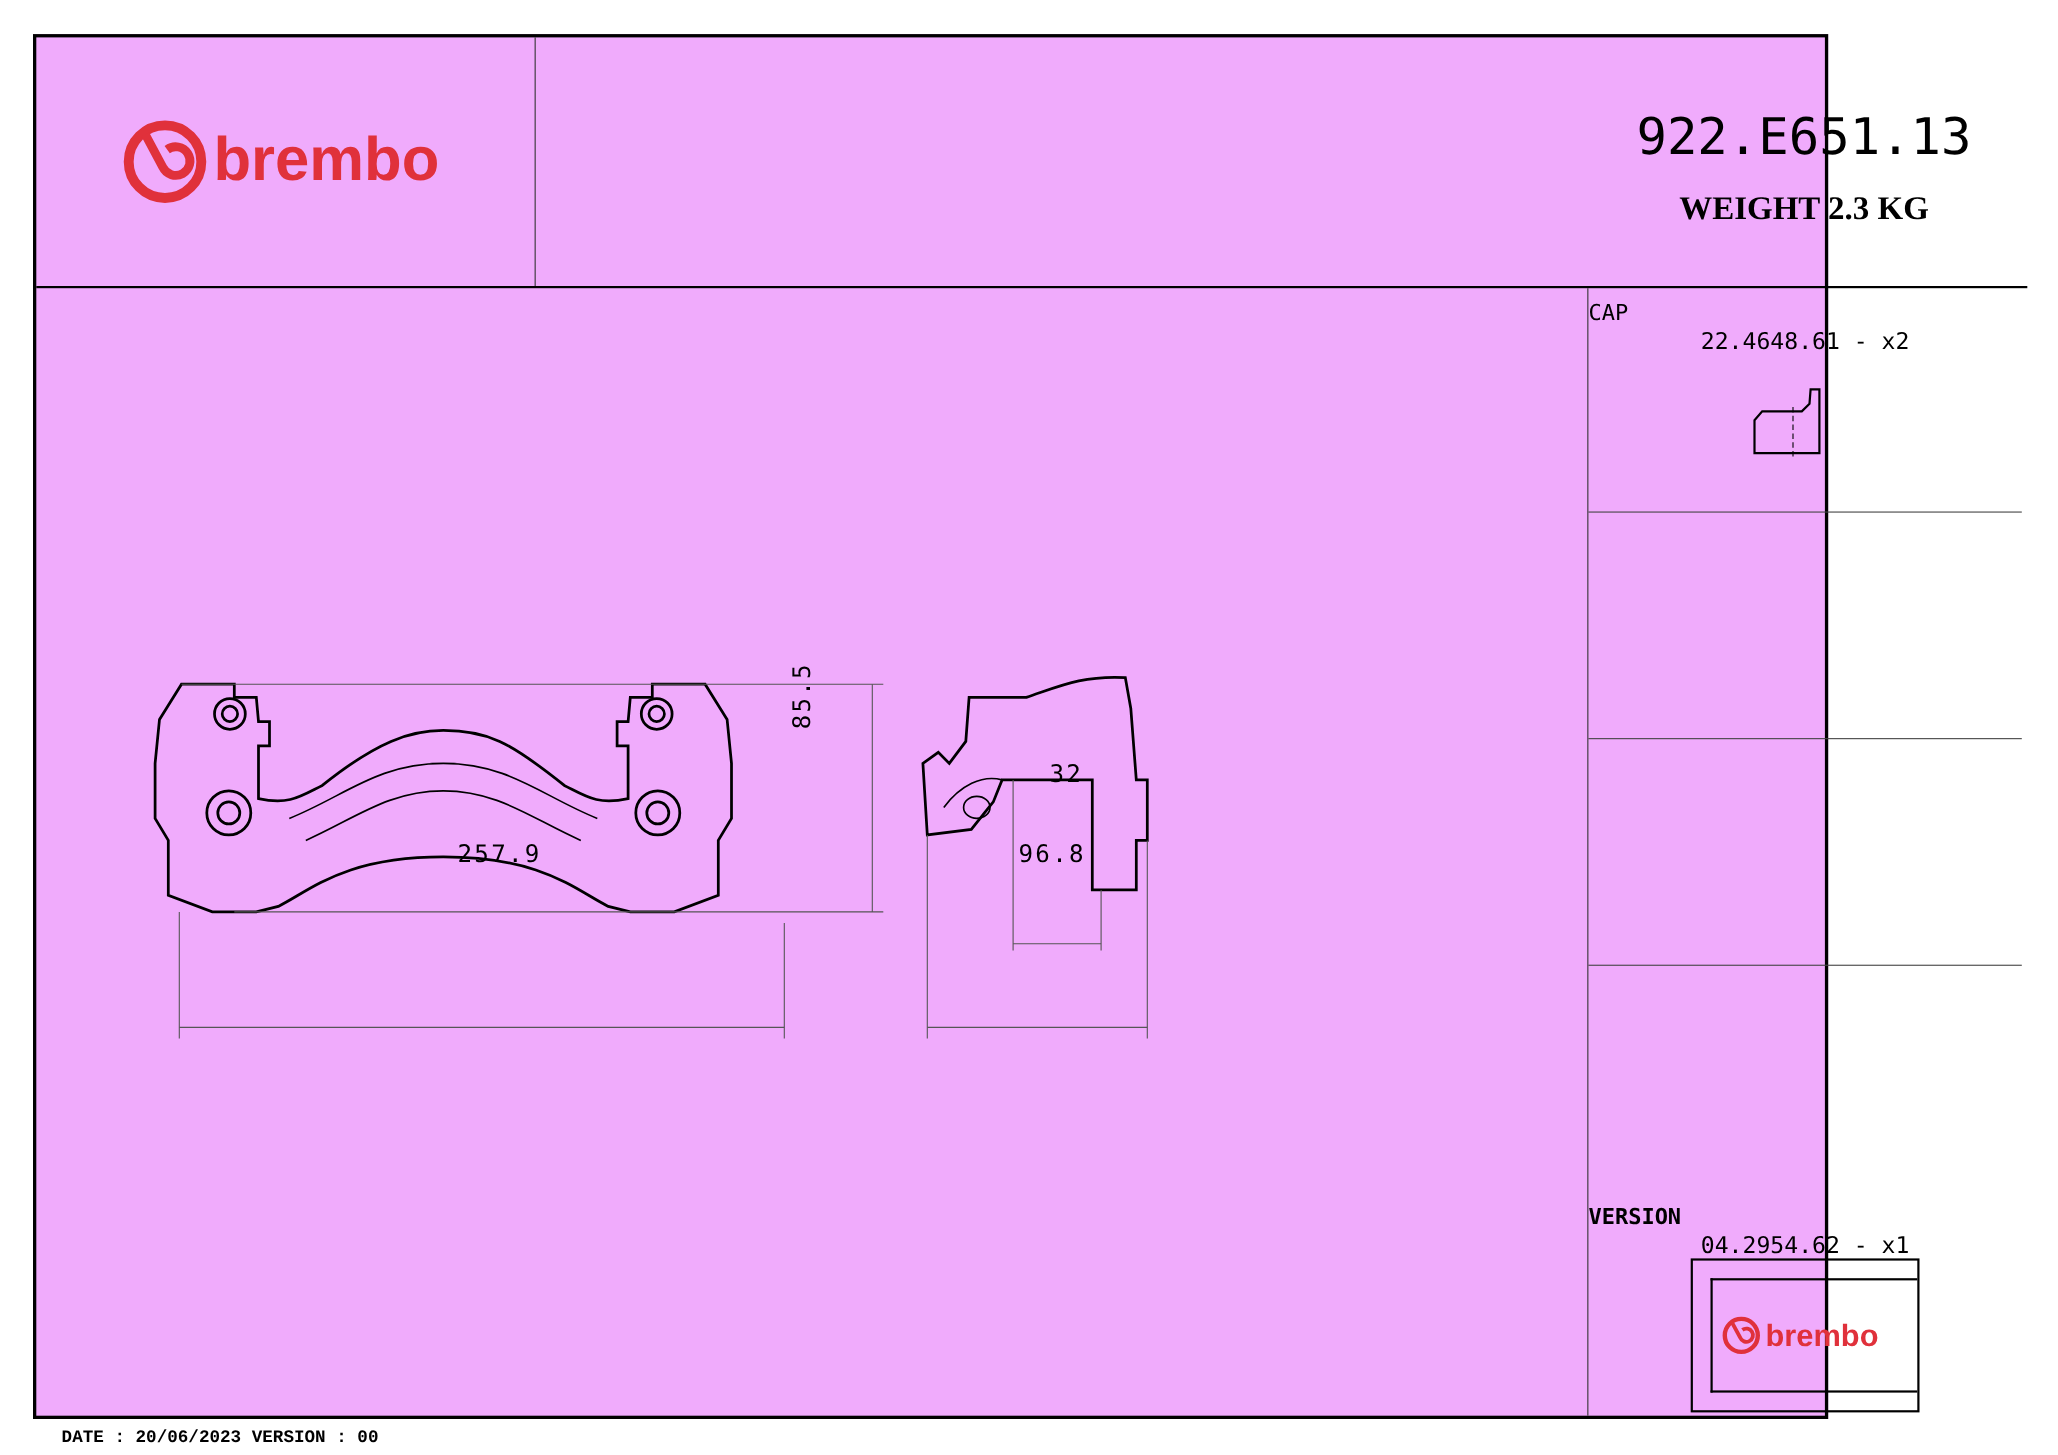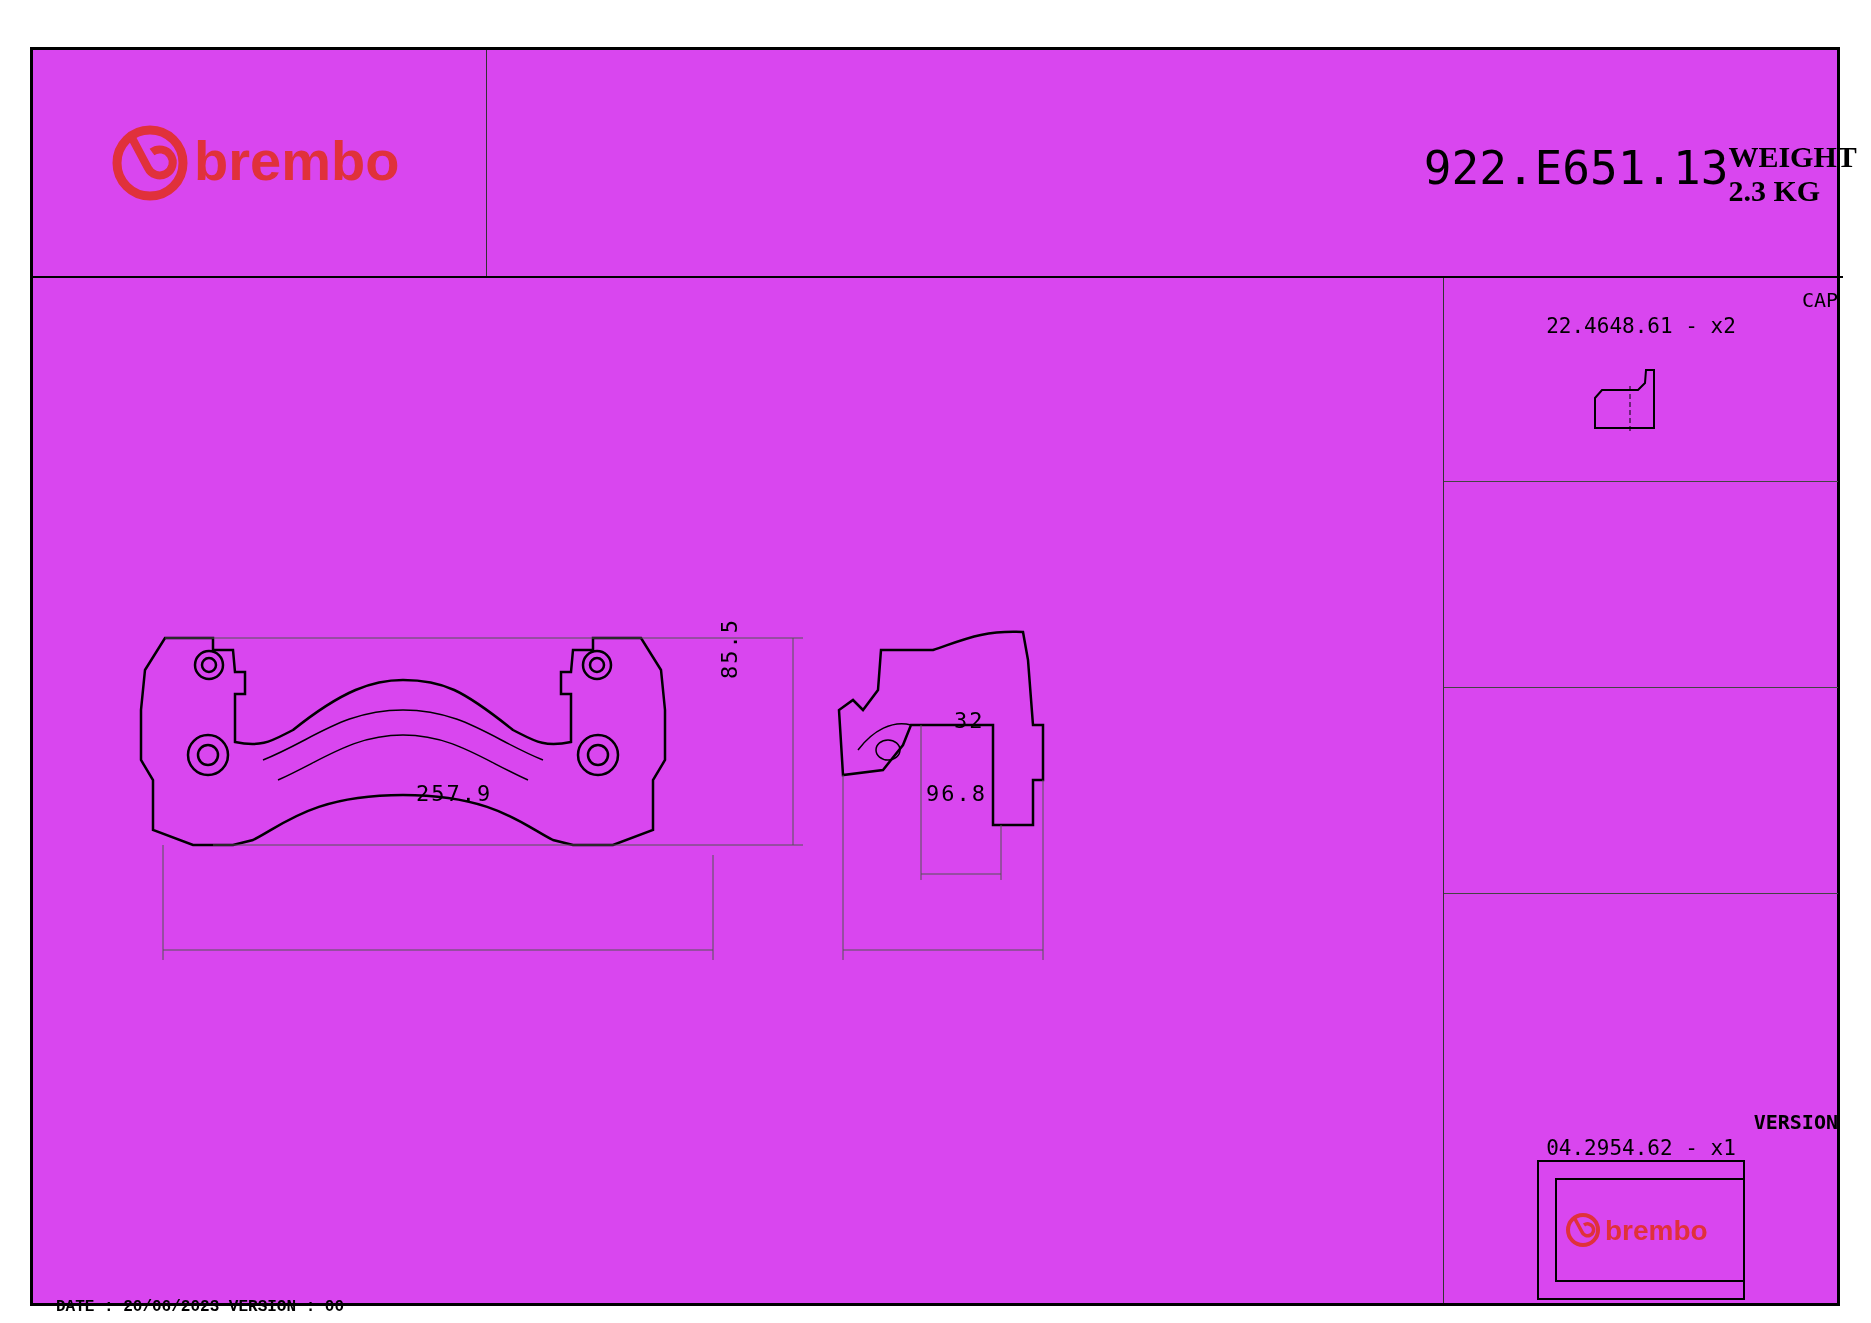--- a/index.html
+++ b/index.html
@@ -5,8 +5,8 @@
   html, body { margin:0; padding:0; background:#ffffff; }
   body { width:1871px; height:1323px; position:relative; overflow:hidden;
          font-family:"Liberation Sans", sans-serif; color:#000; }
-  .sheet { position:absolute; left:30px; top:31px; width:1810px; height:1259px;
-           border:3px solid #000; box-sizing:border-box; background:#d946ef;margin-top:16px; }
+  .sheet { position:absolute; left:30px; top:31px; width:1632px; height:1259px;
+           border:3px solid #000; box-sizing:border-box; background:#f0abfc; }
   .hcell { position:absolute; top:0; height:226px; border-right:1px solid #333; box-sizing:border-box;
            display:flex; align-items:center; justify-content:center; }
   .hline { position:absolute; left:0; top:226px; width:1810px; height:2px; background:#000; }

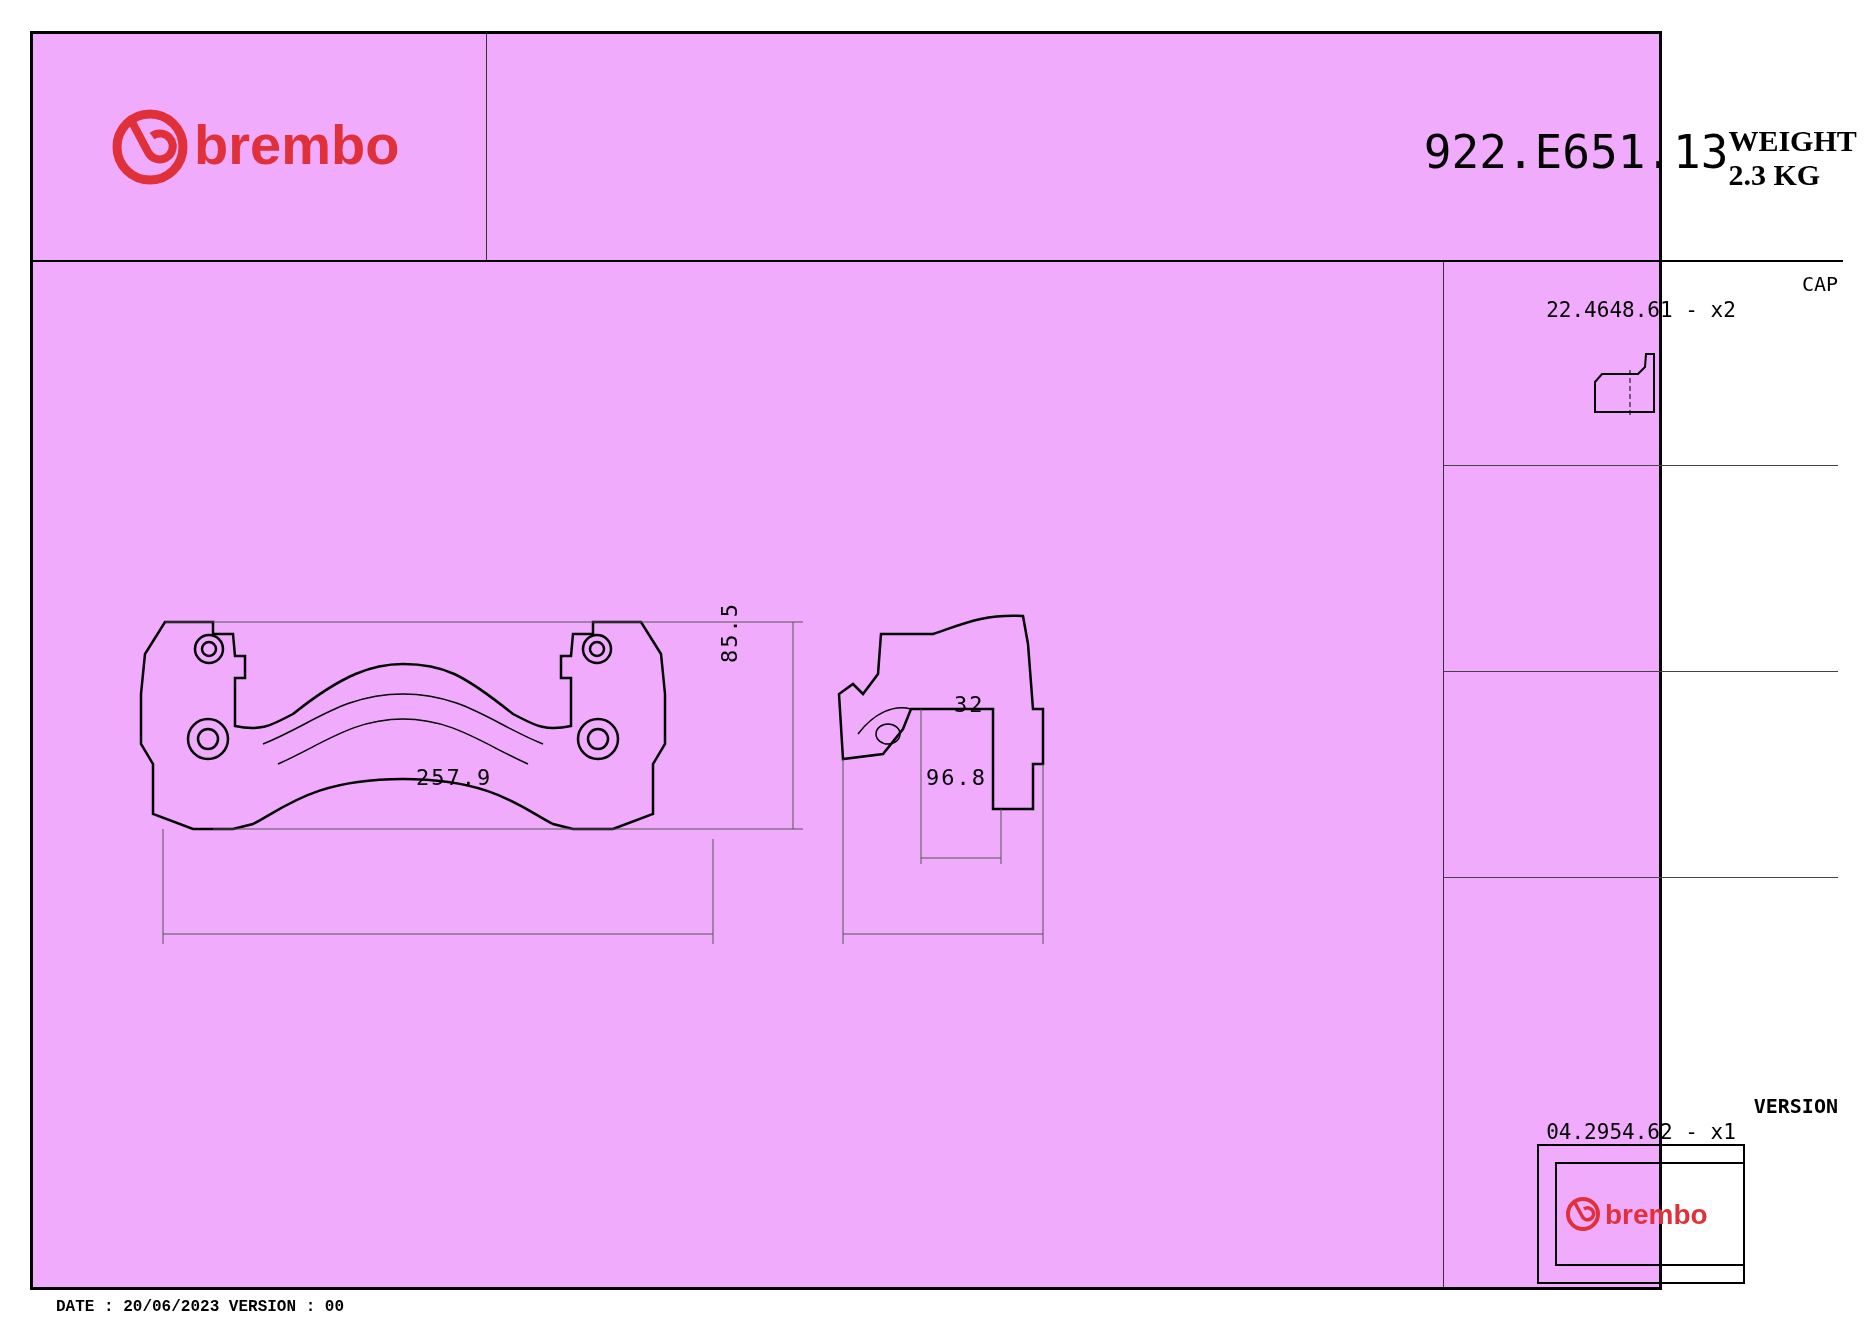--- a/index.html
+++ b/index.html
@@ -13,7 +13,7 @@
   .logo-cell { left:0; width:454px; }
   .code-cell { left:454px; width:452px; }
   .desc-cell { left:906px; width:504px; }
-  .ref-cell  { left:1410px; width:394px; border-right:none; flex-direction:row; }
+  .ref-cell  { left:1410px; width:394px; border-right:none; flex-direction:column; }
   .code-text { font-family:"Liberation Sans", sans-serif; font-weight:bold; font-size:70px;
                letter-spacing:6px; transform:scaleX(0.92); word-spacing:14px; }
   .desc-text { font-family:"Liberation Sans", sans-serif; font-size:38px; transform:scaleX(0.9); }

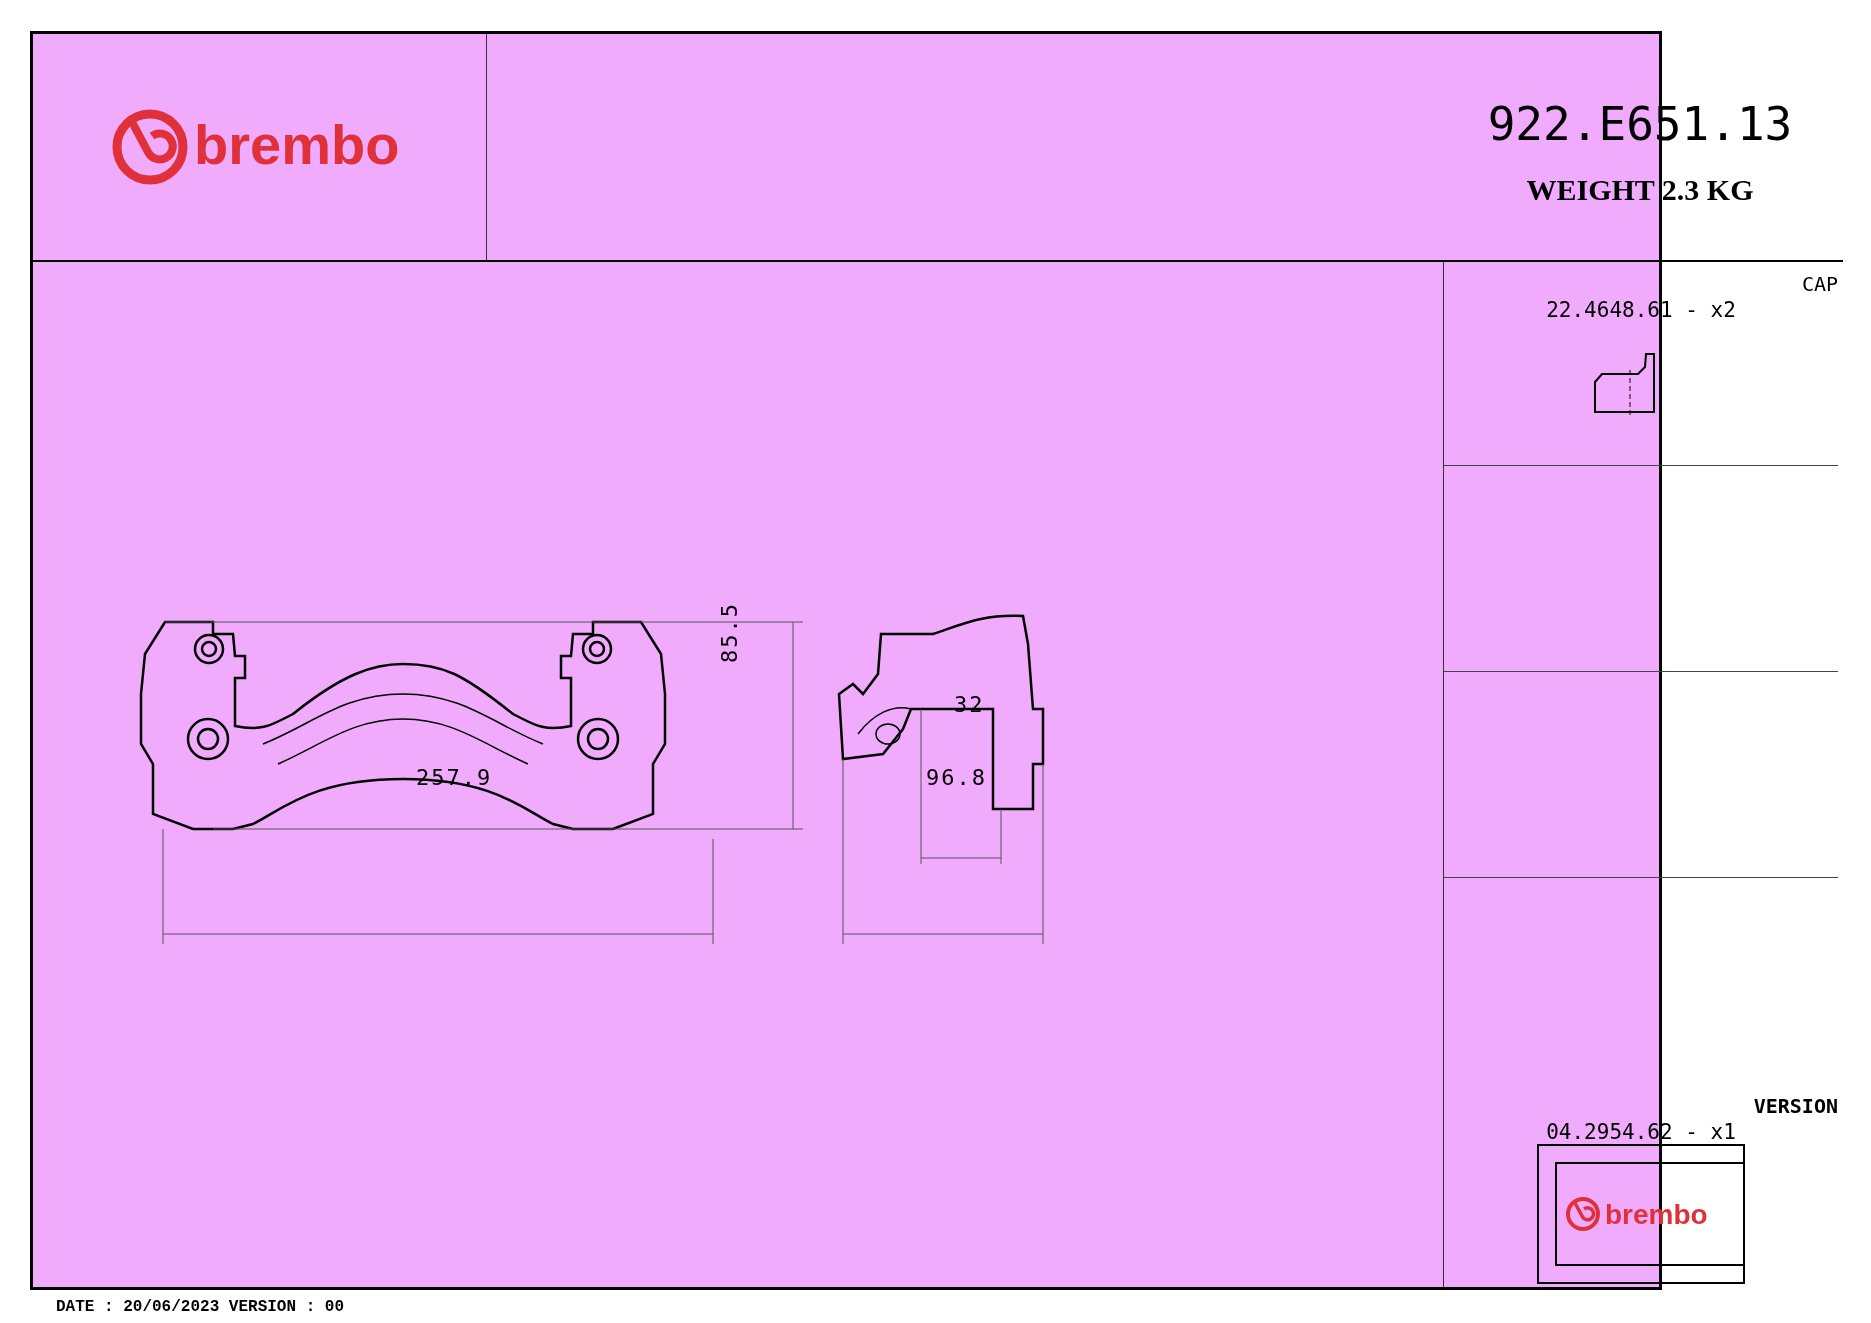--- a/index.html
+++ b/index.html
@@ -22,7 +22,7 @@
   .side { position:absolute; left:1410px; top:228px; width:394px; height:1025px;
           border-left:1px solid #333; box-sizing:border-box; }
   .side-cell { position:absolute; left:0; width:394px; border-bottom:1px solid #444; box-sizing:border-box; }
-  .part-name { position:absolute; left:0; width:100%; text-align:right;
+  .part-name { position:absolute; left:0; width:100%; text-align:left;
                font-family:"DejaVu Sans Mono", monospace; font-size:20px; font-weight:bold; }
   .part-code { position:absolute; left:0; width:100%; text-align:center;
                font-family:"DejaVu Sans Mono", monospace; font-size:21px; }

